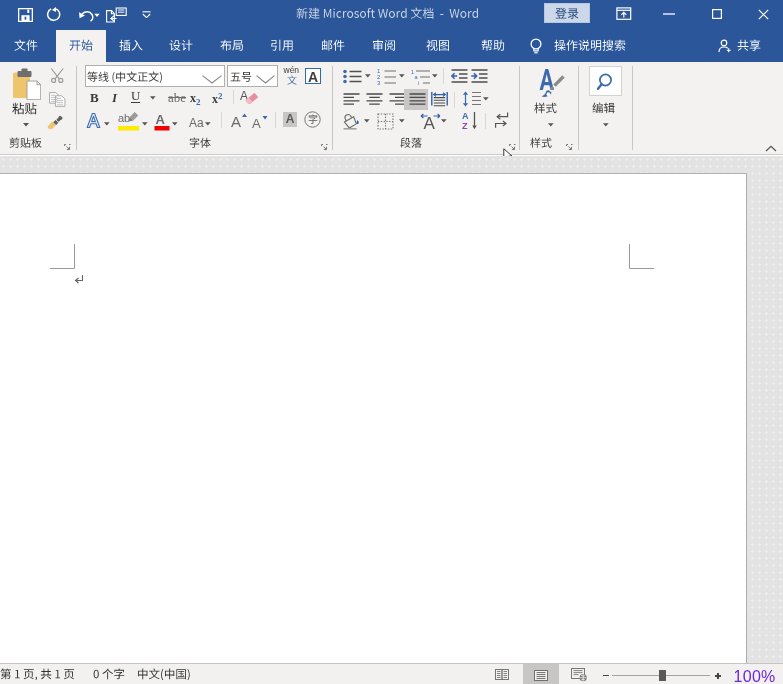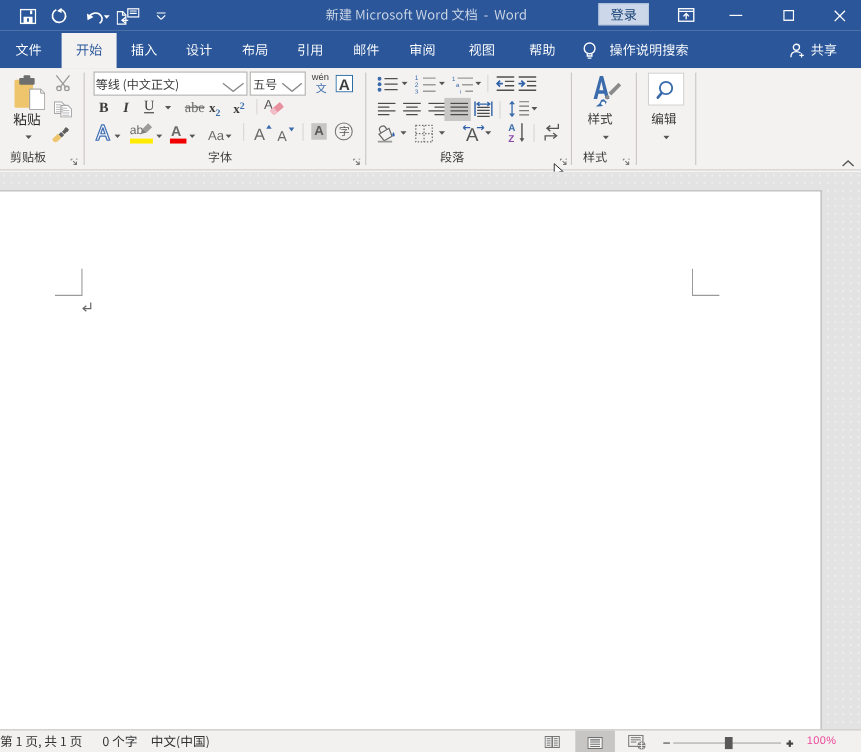--- a/index.html
+++ b/index.html
@@ -490,5 +490,5 @@
 <div class="abs" style="left:659px;top:670px;width:6.5px;height:11px;background:#595959"></div>
 <div class="abs" style="left:715px;top:675.3px;width:6px;height:1.4px;background:#444"></div>
 <div class="abs" style="left:717.3px;top:673px;width:1.4px;height:6px;background:#444"></div>
-<div class="abs" style="left:733.5px;top:667.5px;font-size:10px;color:#ec4899;letter-spacing:0.3px">100%</div>
+<div class="abs" style="left:733.5px;top:667.5px;font-size:16px;color:#6d28d9;letter-spacing:0.3px">100%</div>
 </body></html>

